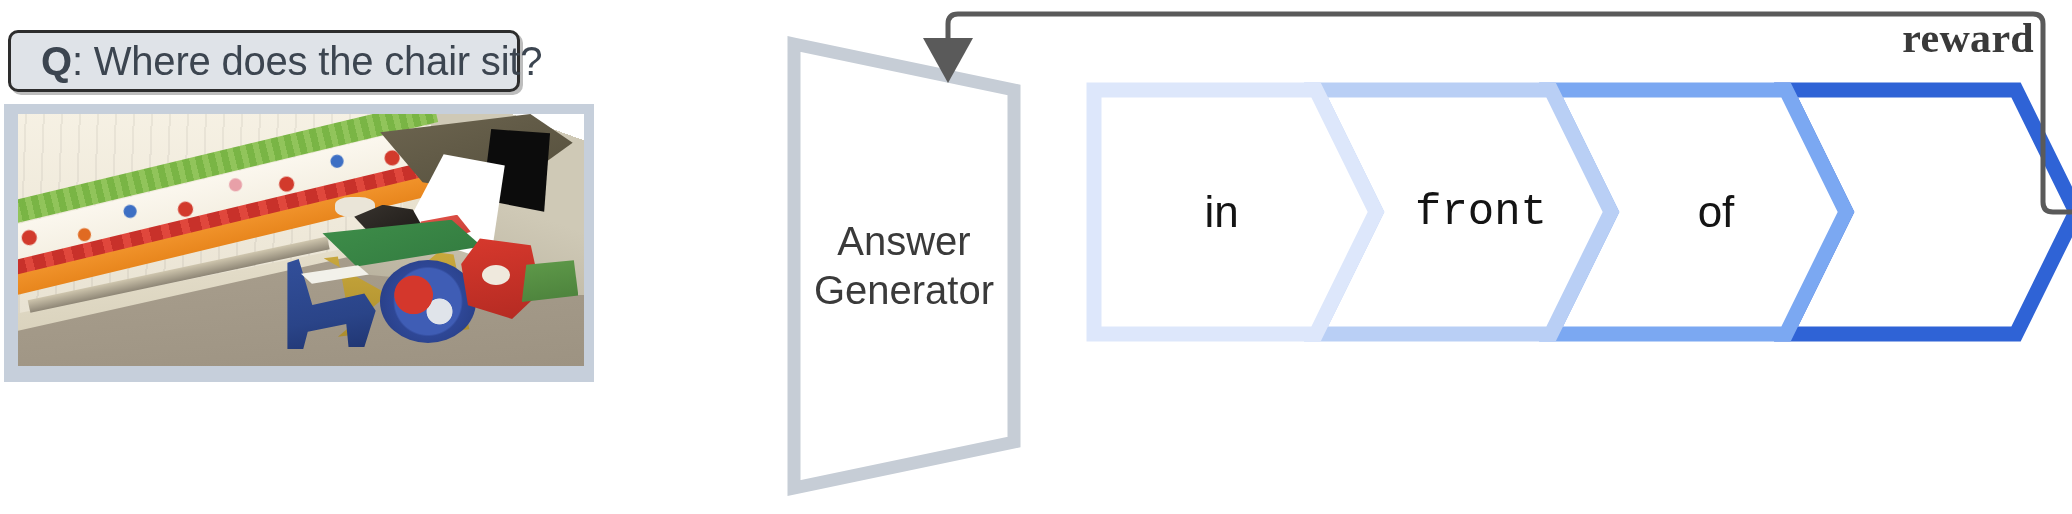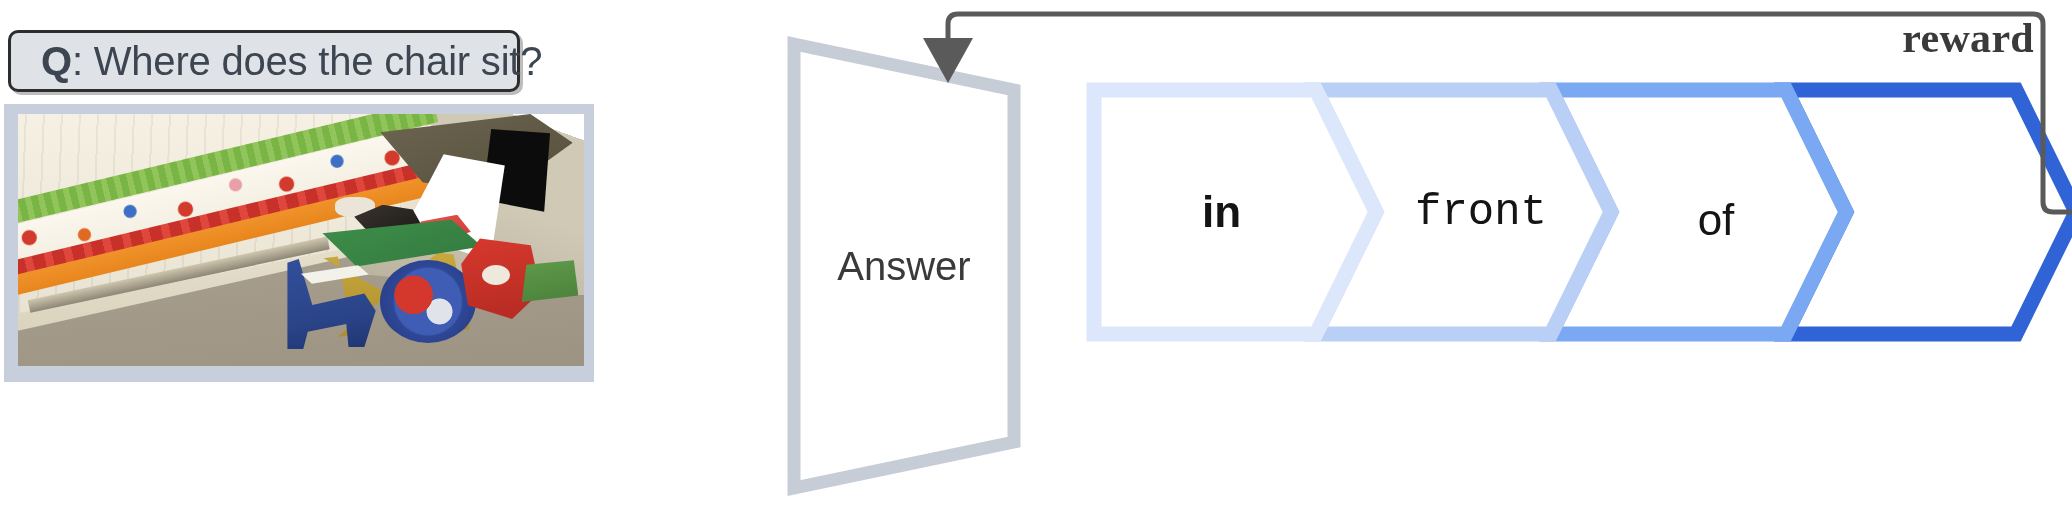--- a/index.html
+++ b/index.html
@@ -328,7 +328,7 @@
       <polygon id="chev-0" points="8,8 230,8 290,130 230,252 8,252" fill="#ffffff" stroke="#dde7fb" stroke-width="15" stroke-linejoin="miter"></polygon>
     </svg>
 
-    <div class="chev-label" style="left:8px;  width:255px;font-weight:bold;">in</div>
+    <div class="chev-label" style="left:8px;  width:255px;">in</div>
     <div class="chev-label" style="left:280px;width:230px;font-family:Liberation Mono, monospace;">front</div>
     <div class="chev-label" style="left:515px;width:230px;margin-top:8px;">of</div>
   </div>

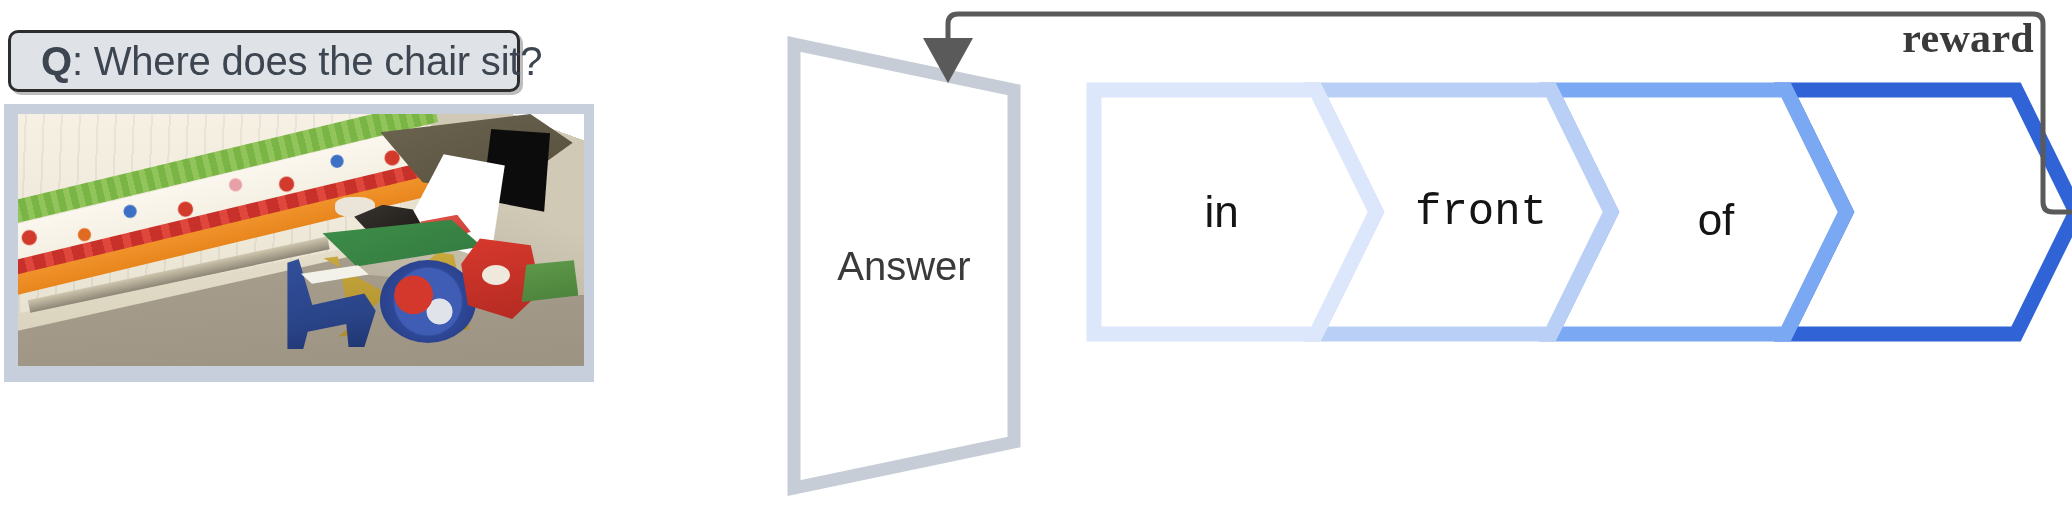--- a/index.html
+++ b/index.html
@@ -330,7 +330,7 @@
 
     <div class="chev-label" style="left:8px;  width:255px;">in</div>
     <div class="chev-label" style="left:280px;width:230px;font-family:Liberation Mono, monospace;">front</div>
-    <div class="chev-label" style="left:515px;width:230px;margin-top:8px;">of</div>
+    <div class="chev-label" style="left:515px;width:230px;">of</div>
   </div>
 
   <svg class="svg-abs" width="2072" height="514" viewBox="0 0 2072 514">

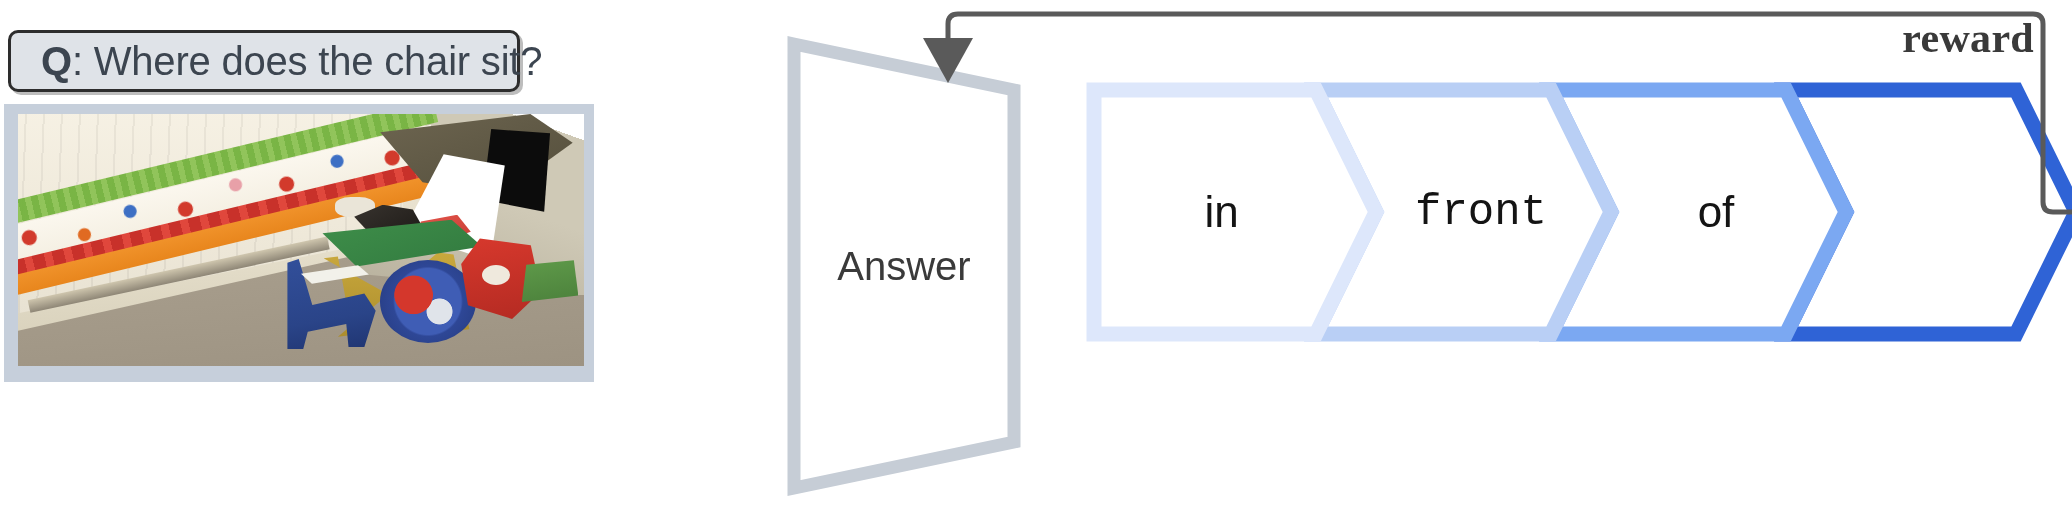--- a/index.html
+++ b/index.html
@@ -313,6 +313,7 @@
     </svg>
     <div id="ag-label">
       <span>Answer</span>
+      <span>Generator</span>
     </div>
   </div>
 

